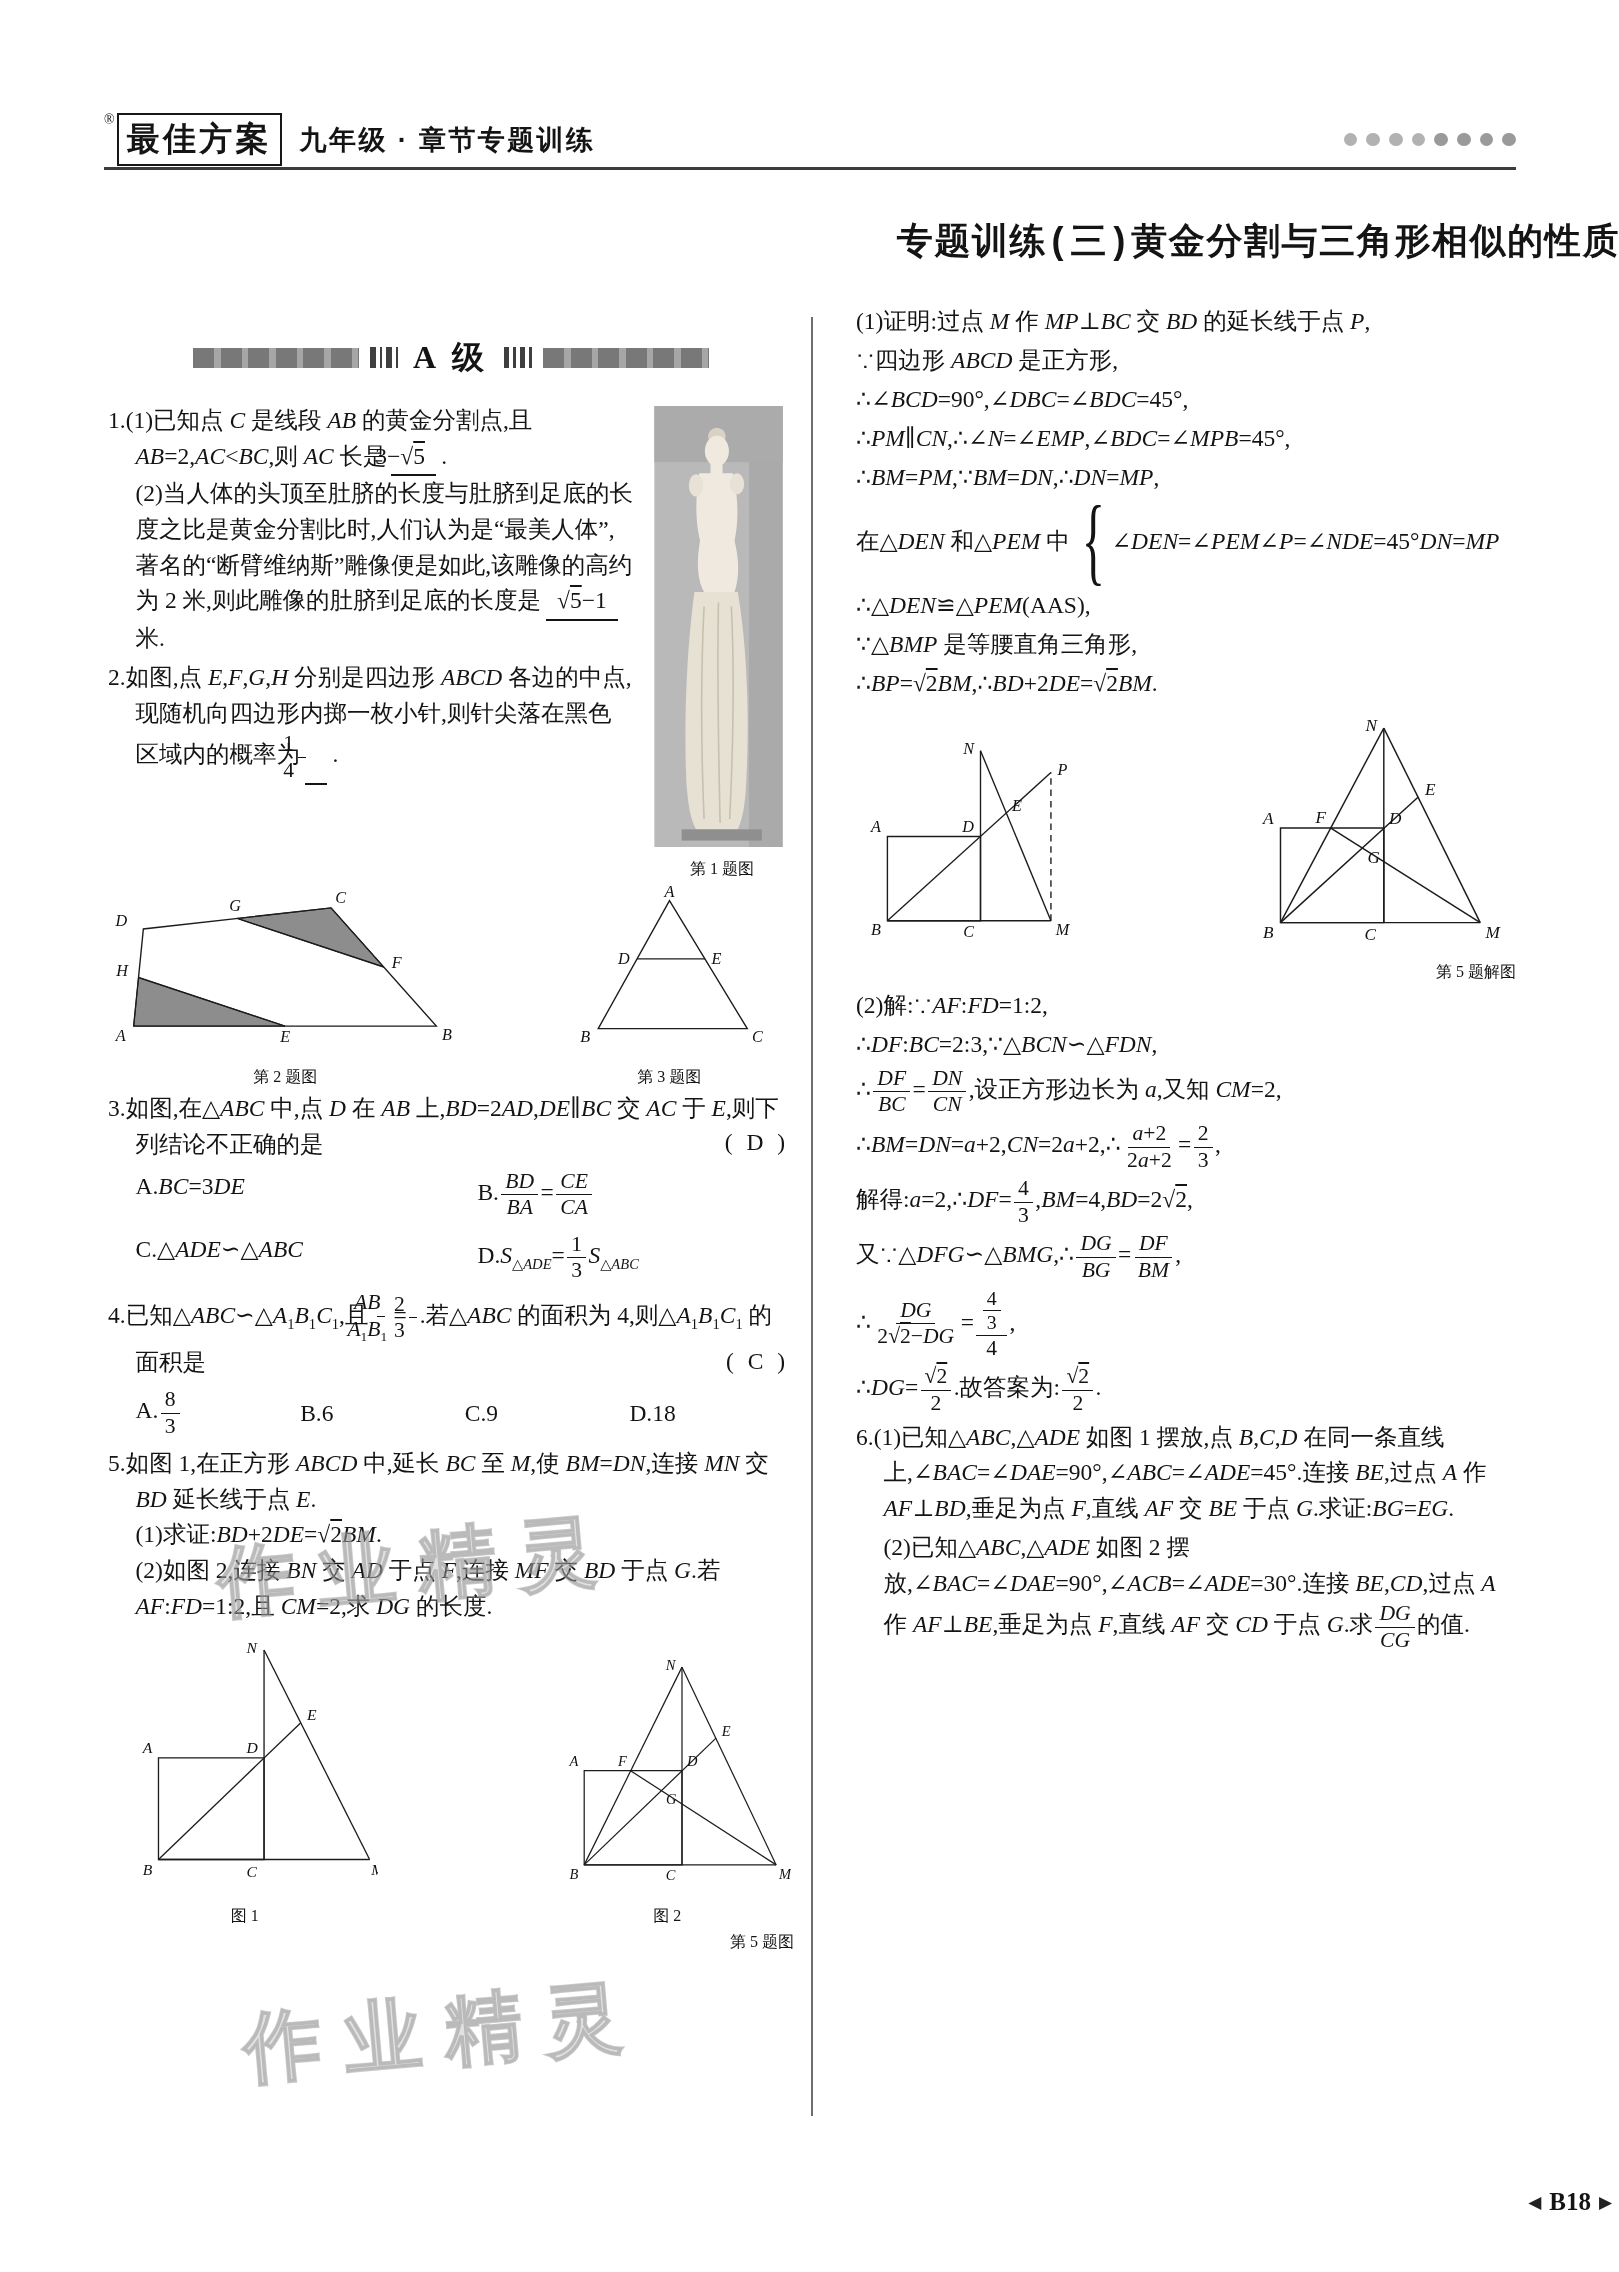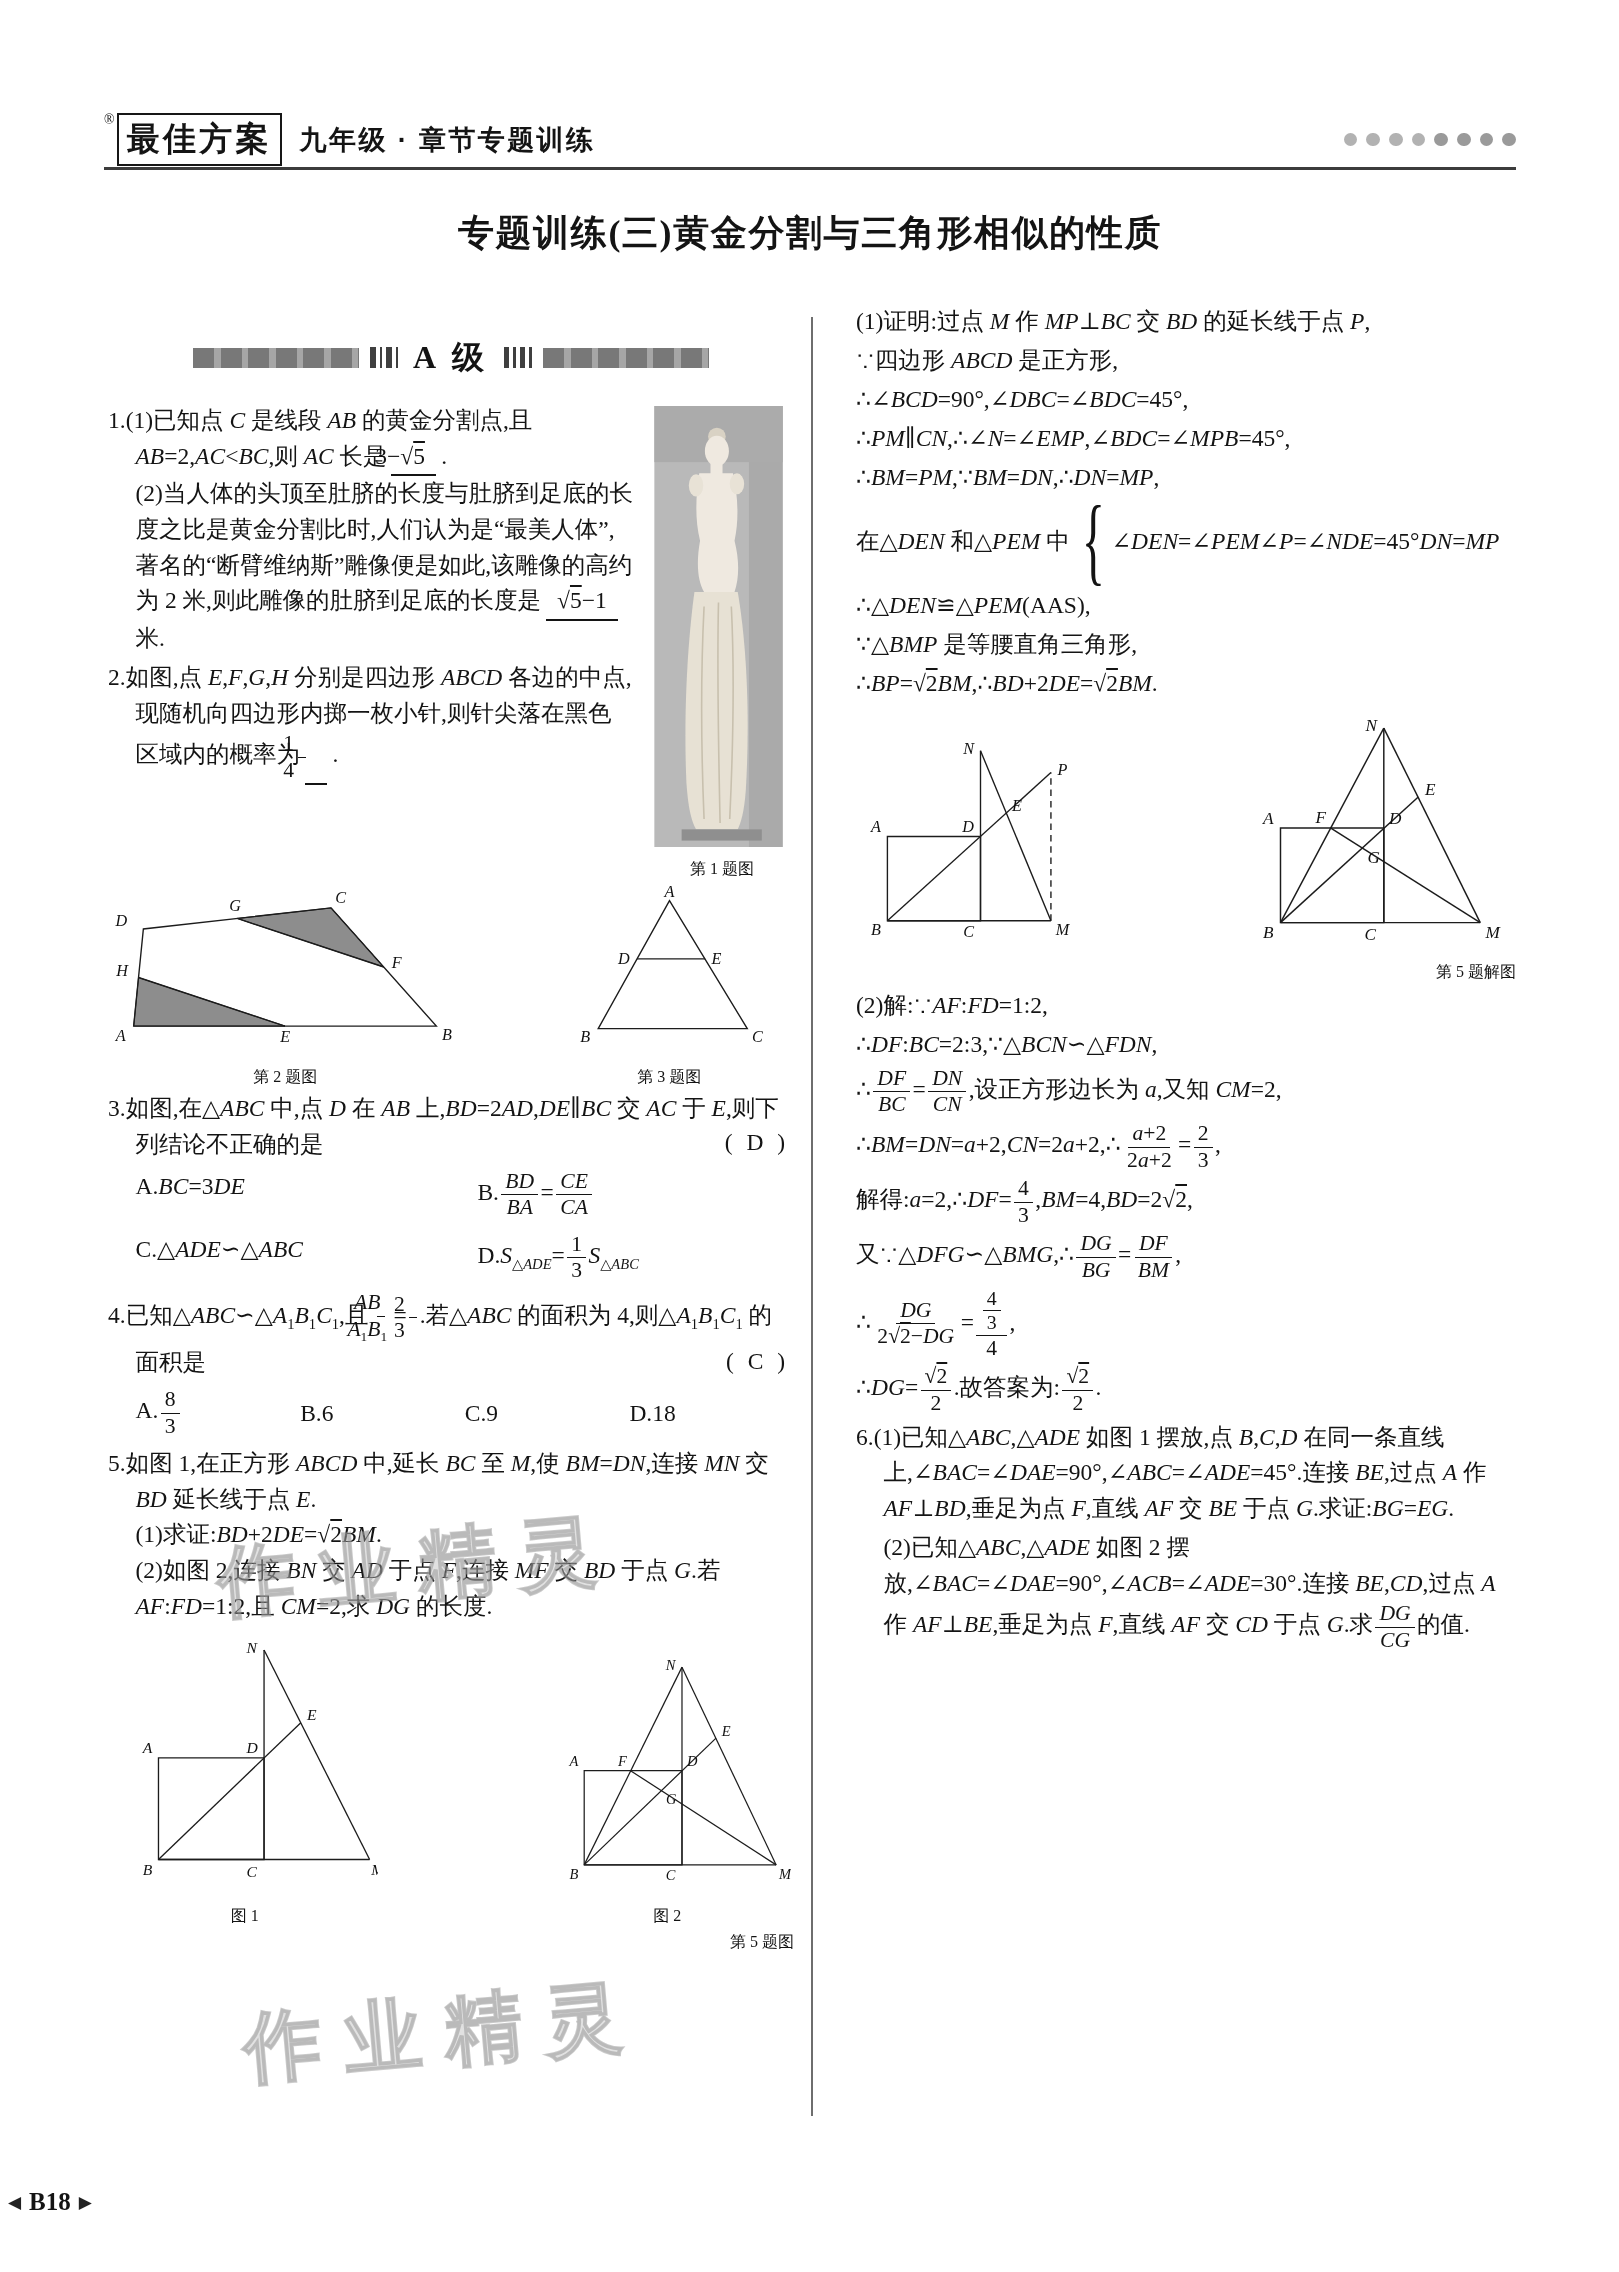--- a/index.html
+++ b/index.html
@@ -23,7 +23,7 @@
   .dots b{width:13.7px;height:13.7px;border-radius:50%;background:#b2b2b2;display:block}
   .dots b:nth-child(n+5){background:#9a9a9a}
 
-  .title{position:absolute;left:0;width:100%;top:209px;text-align:center;font-size:36px;font-weight:700;letter-spacing:1.6px;font-family:Liberation Serif, serif}
+  .title{position:absolute;left:0;width:100%;top:217px;text-align:right;font-size:36px;font-weight:700;letter-spacing:1.6px;font-family:Liberation Mono, monospace}
 
   
   .vdiv{position:absolute;left:811px;top:317px;width:1.6px;height:1799px;background:#6e6e6e}

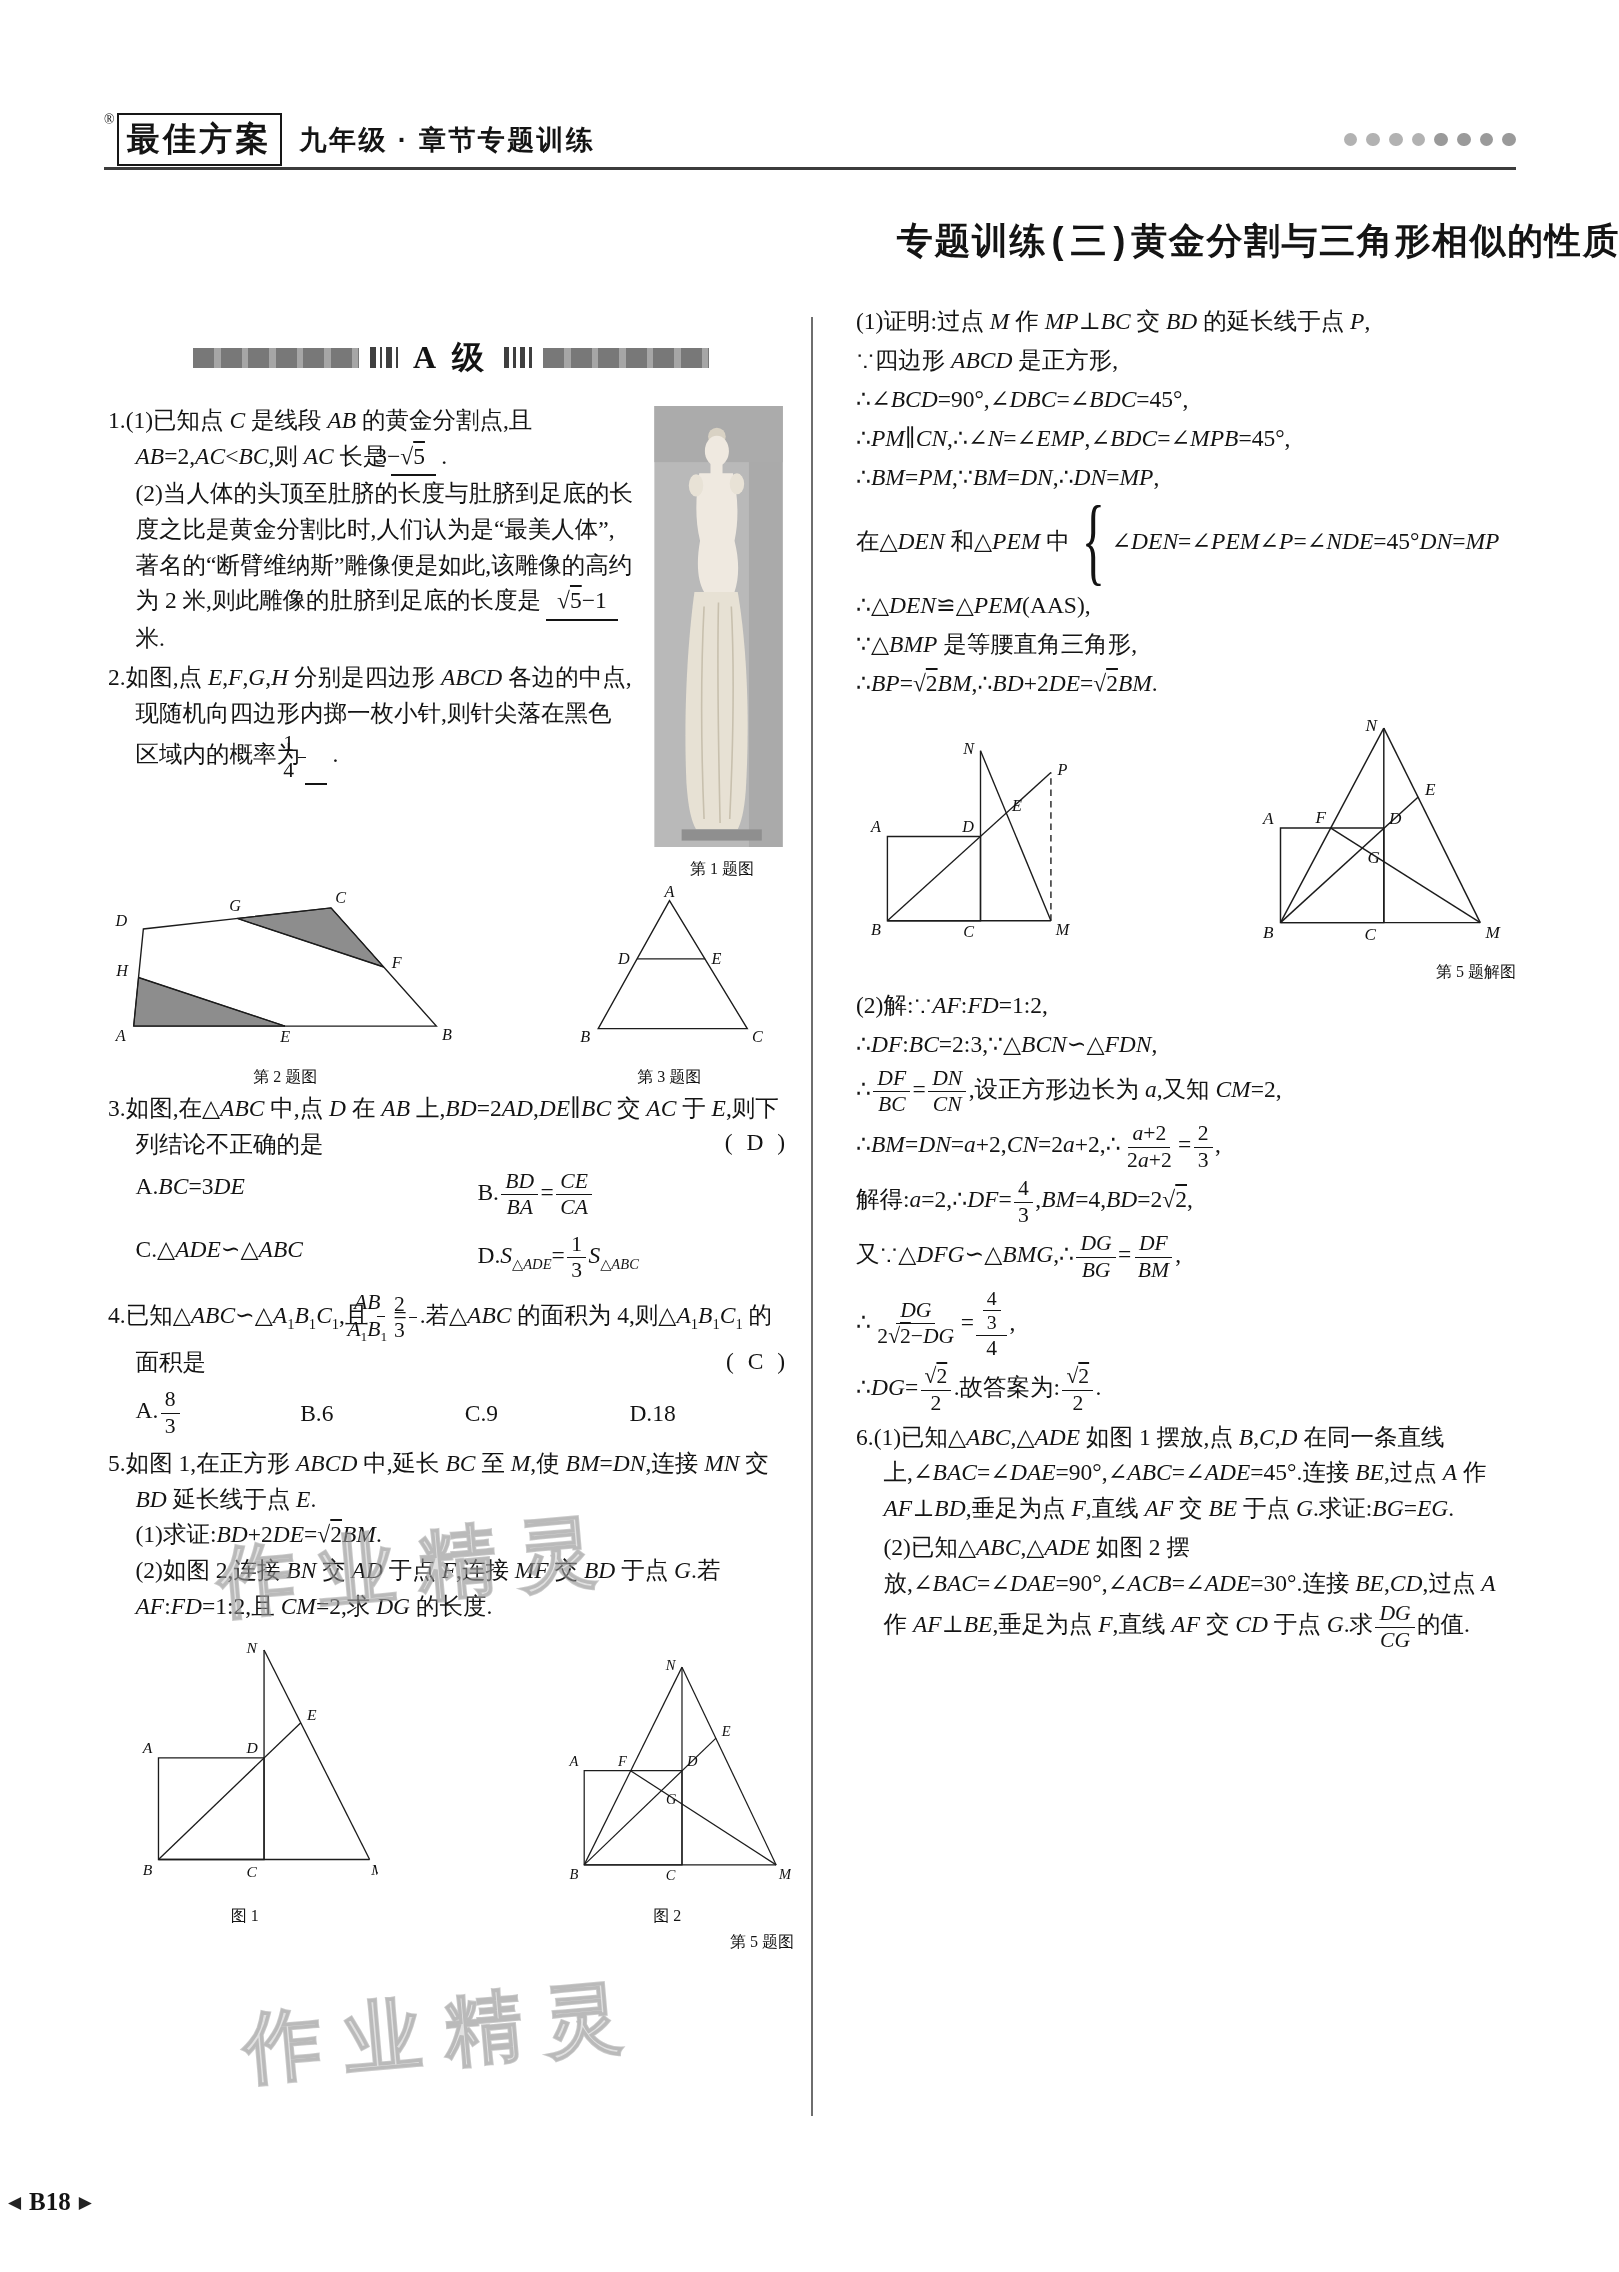--- a/index.html
+++ b/index.html
@@ -66,7 +66,7 @@
   .right-col p{margin:3.2px 0}
 
   
-  .pfooter{position:absolute;left:0;width:100%;top:2188px;text-align:left;font-size:25px;font-weight:700}
+  .pfooter{position:absolute;left:0;width:100%;top:2188px;text-align:right;font-size:25px;font-weight:700}
   .pfooter .arr{font-size:17px;font-weight:400;vertical-align:2.4px;margin:0 8px;color:#222}
 
   

